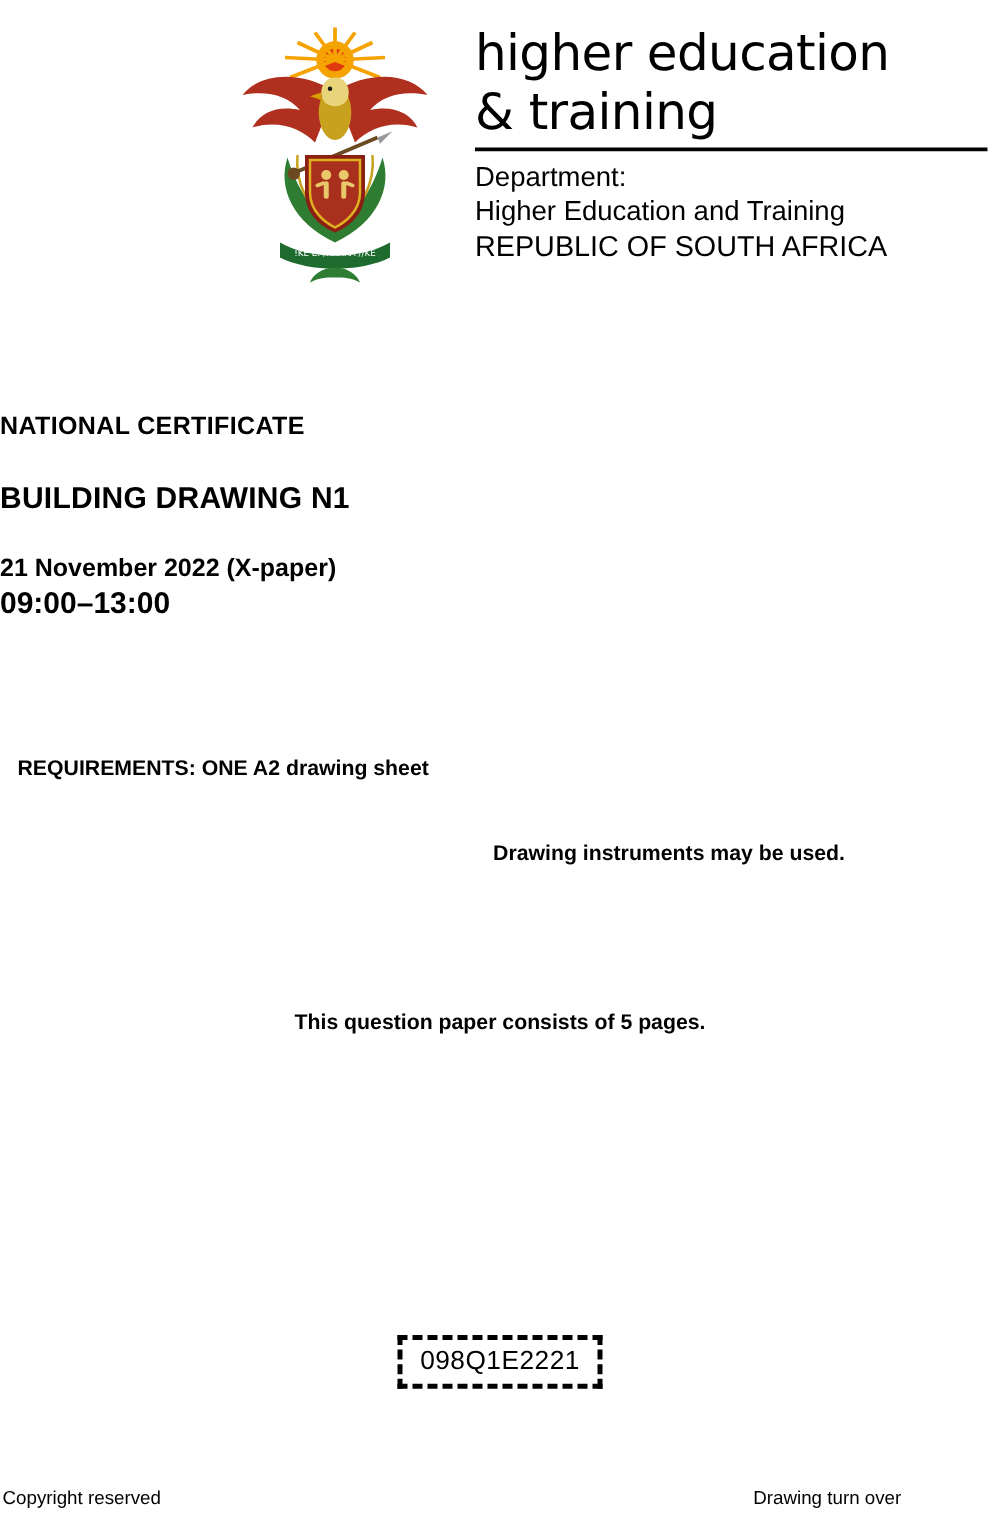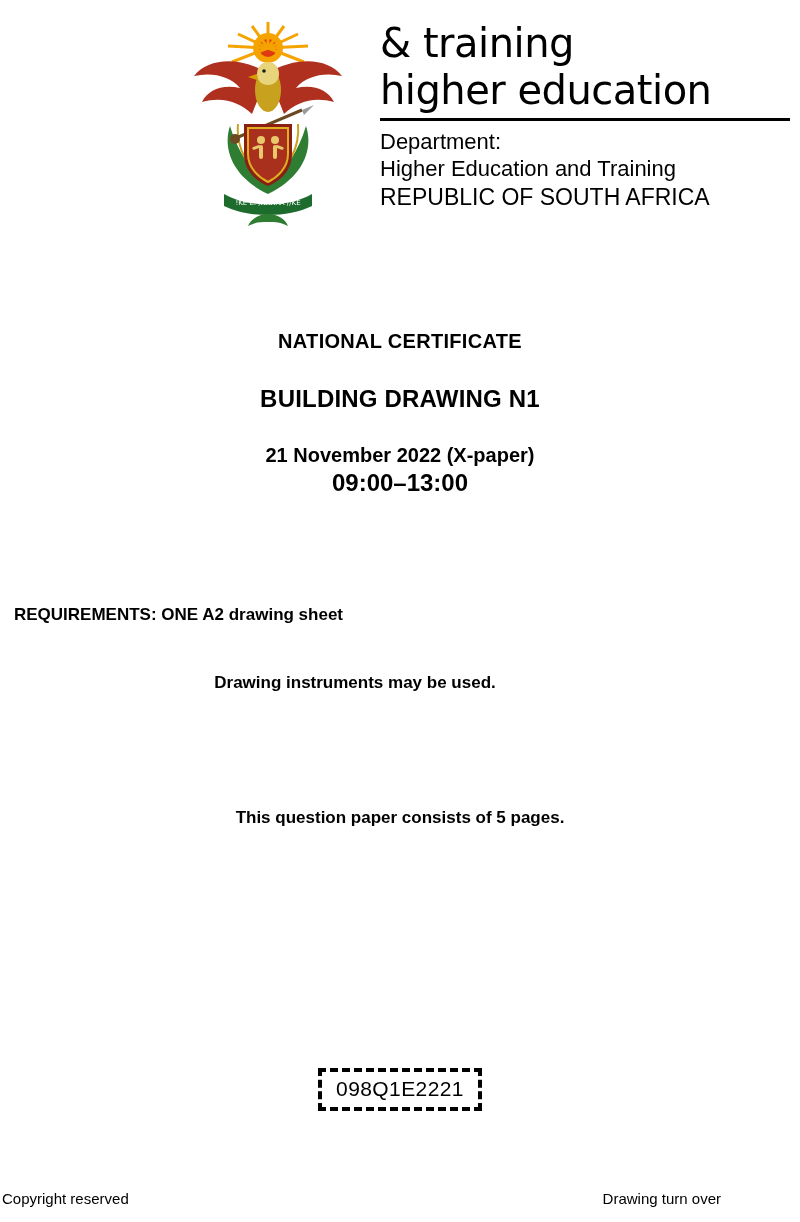--- a/index.html
+++ b/index.html
@@ -238,8 +238,8 @@
   </div>
 
   <div class="dept-block">
+    <div class="dept-title">higher education</div>
     <div class="dept-title">&amp; training</div>
-    <div class="dept-title">higher education</div>
     <div class="dept-rule"></div>
     <div class="dept-sub1">Department:</div>
     <div class="dept-sub2">Higher Education and Training</div>

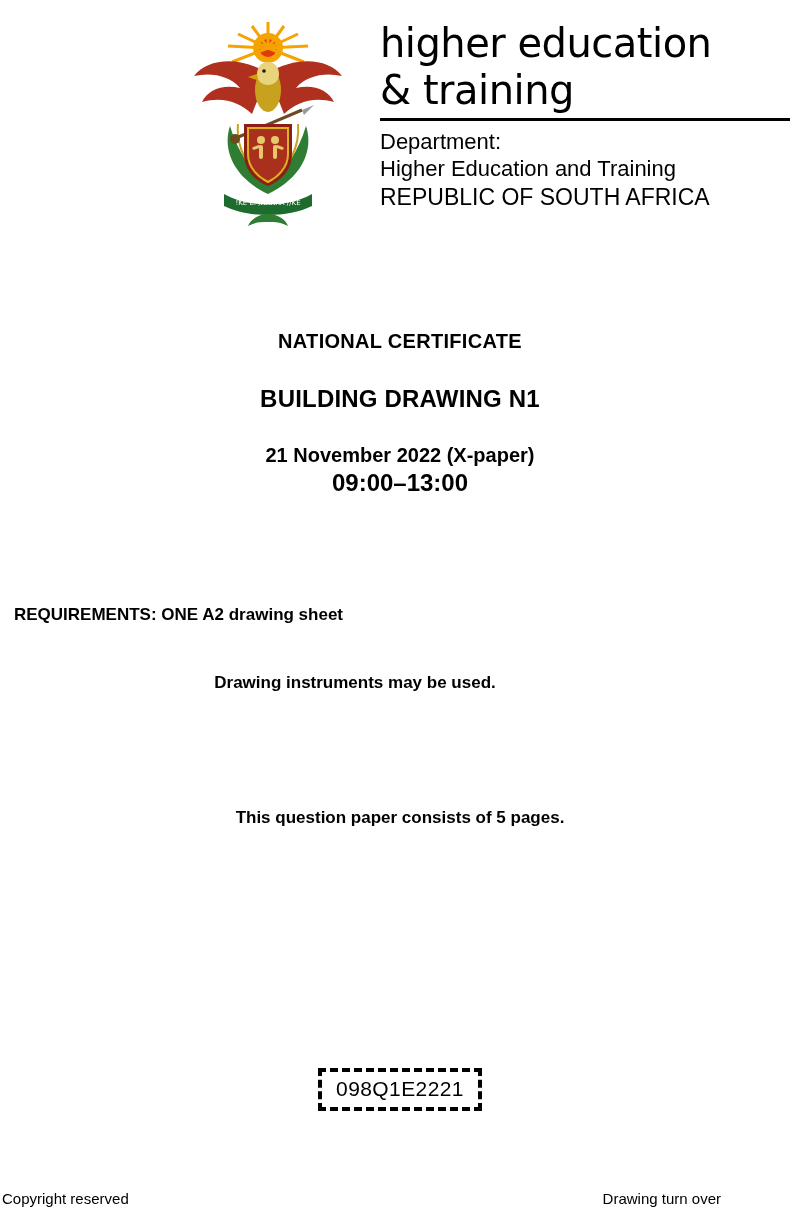--- a/index.html
+++ b/index.html
@@ -78,7 +78,6 @@
     width: 800px;
   }
   .center {
-    text-align: center;
   }
   .line-cert {
     font-size: 20px;

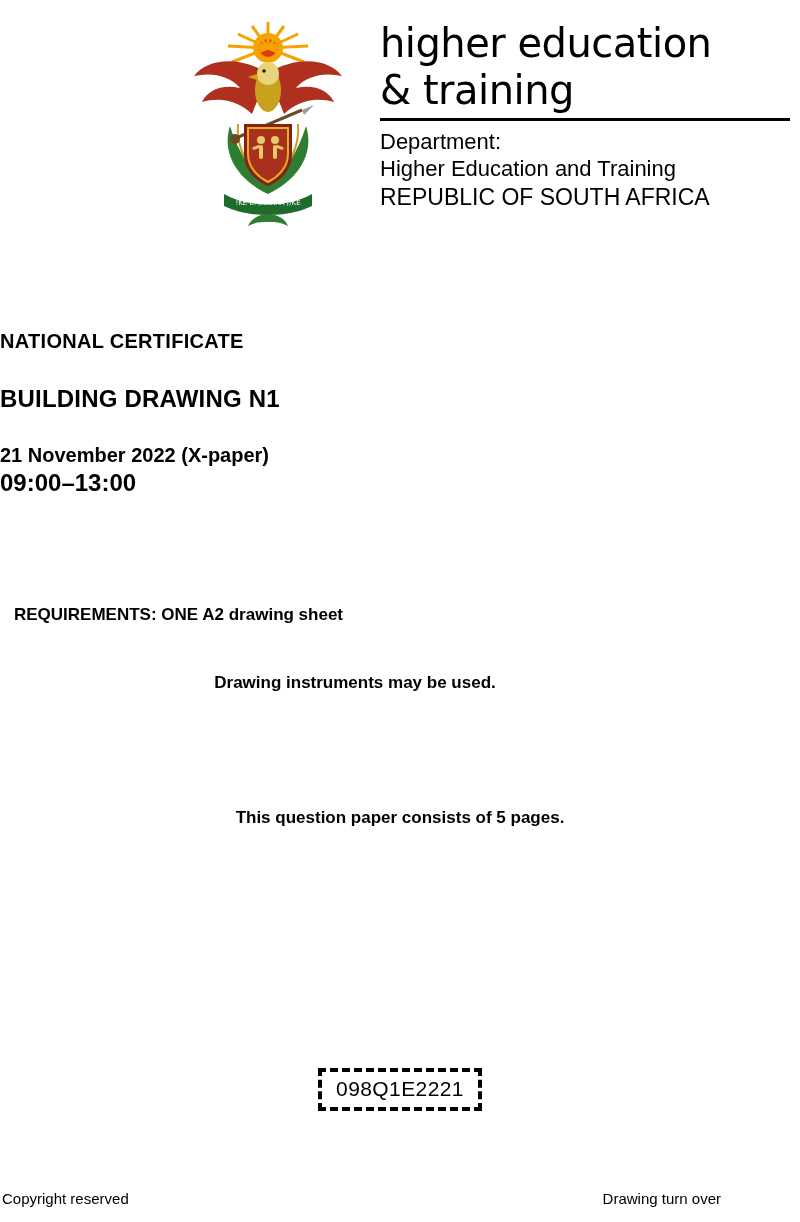--- a/index.html
+++ b/index.html
@@ -121,10 +121,9 @@
     top: 343px;
     left: 0;
     width: 676px;
-    text-align: center;
+    text-align: right;
     font-size: 17px;
     font-weight: bold;
-    margin-left: 17px;
   }
   .pages-note {
     position: absolute;

